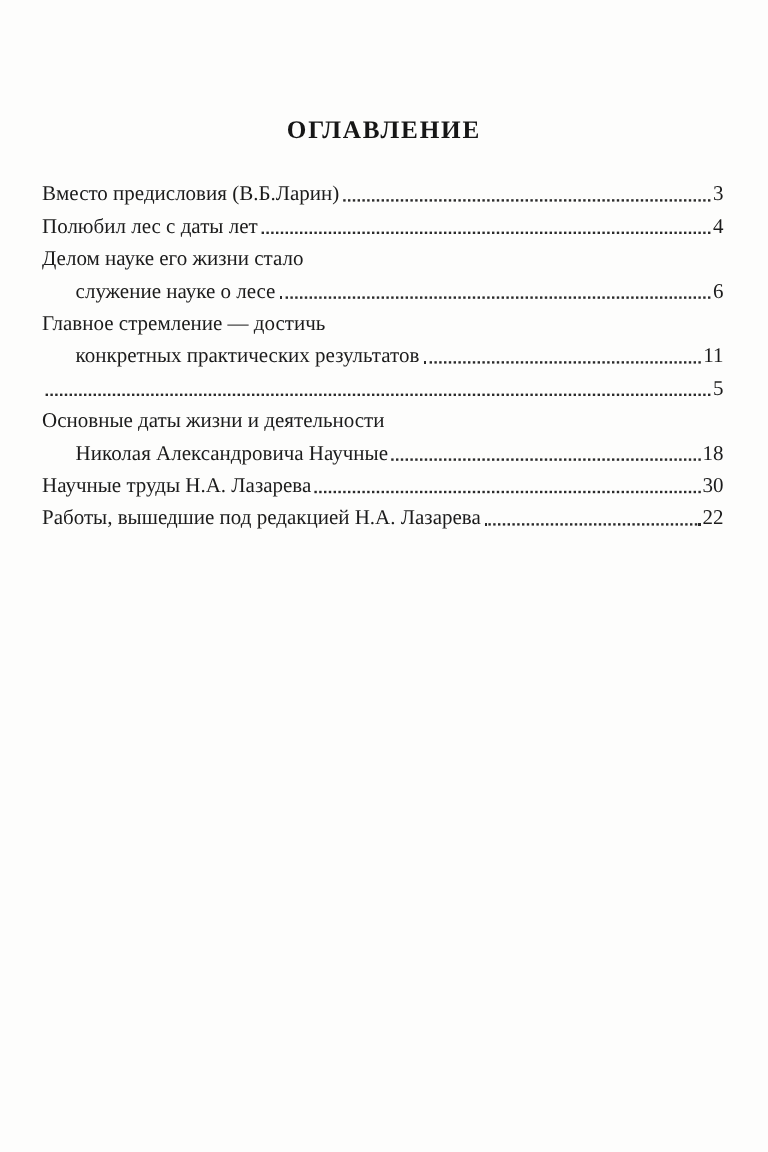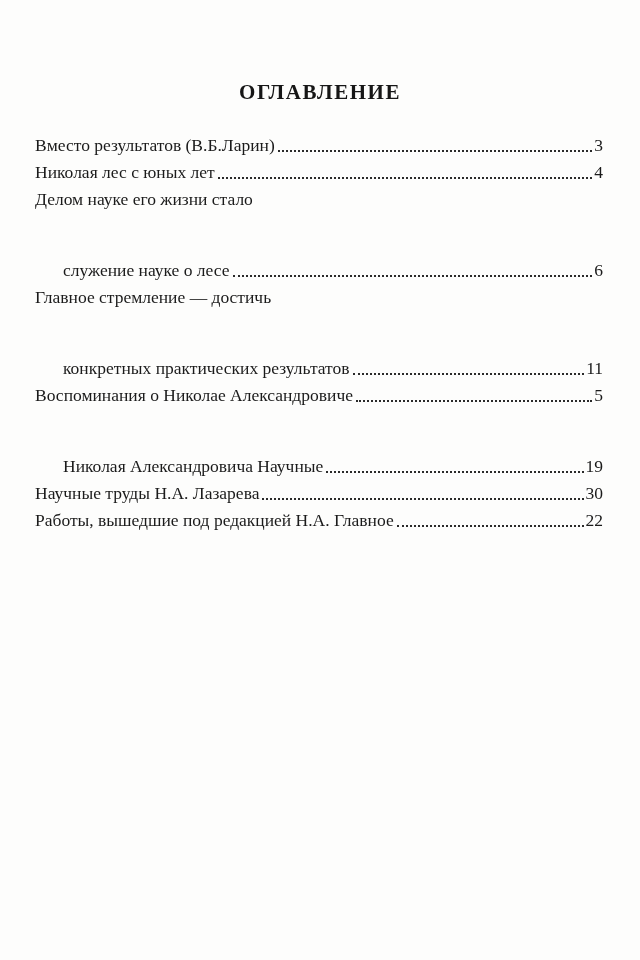--- a/index.html
+++ b/index.html
@@ -20,7 +20,7 @@
     position: relative;
   }
   .page-title {
-    margin: 0;
+    margin: 16px;
     padding-top: 80px;
     text-align: center;
     font-size: 21px;

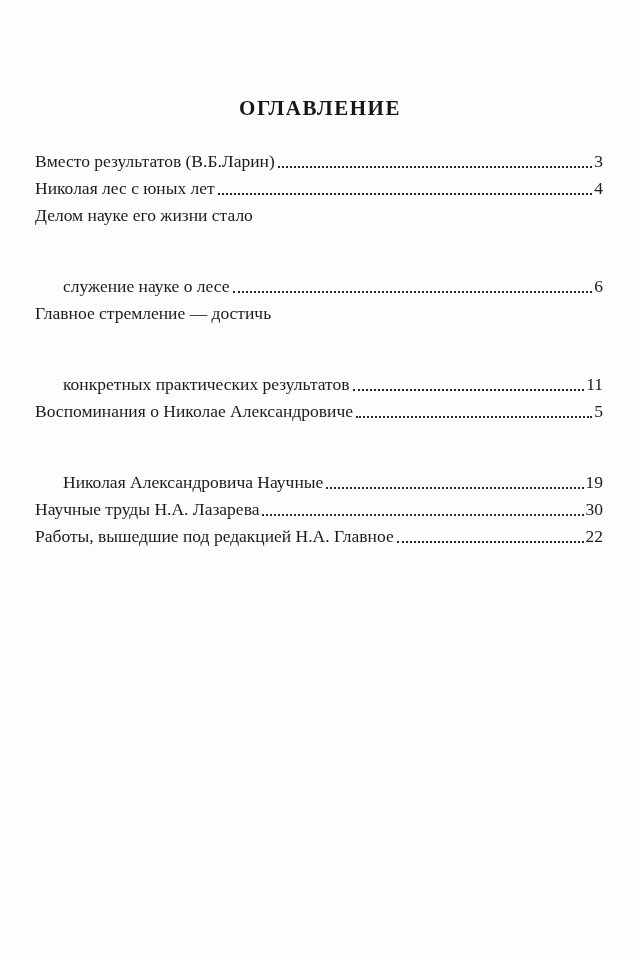--- a/index.html
+++ b/index.html
@@ -67,7 +67,7 @@
 
   <div class="toc-list">
       <div class="toc-line">
-        <span class="entry-text">Вместо результатов (В.Б.Ларин)</span>
+        <span class="entry-text">Вместо предисловия (В.Б.Ларин)</span>
         <span class="leader"></span>
         <span class="pagenum">3</span>
       </div>

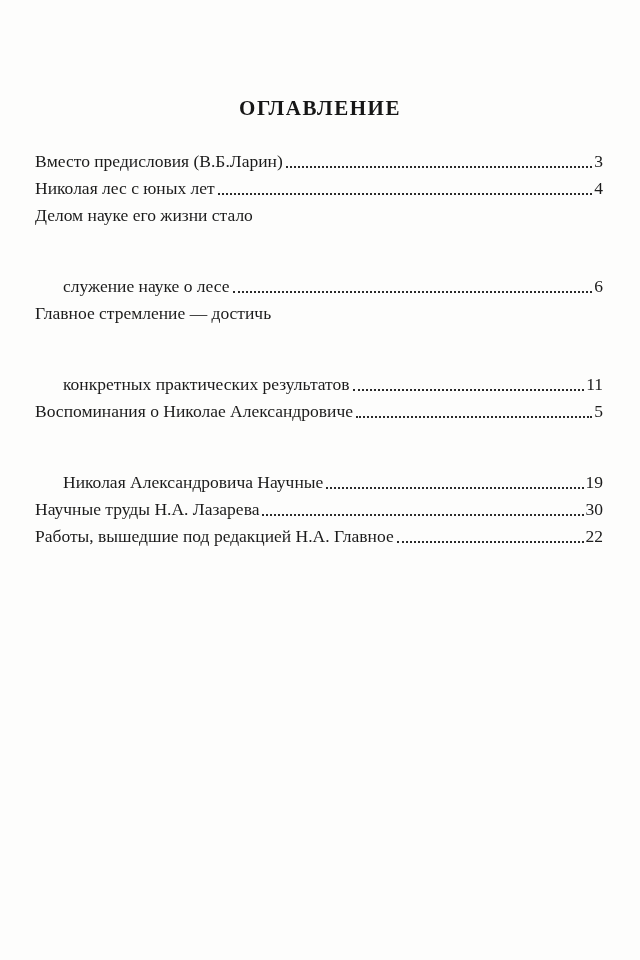--- a/index.html
+++ b/index.html
@@ -72,7 +72,7 @@
         <span class="pagenum">3</span>
       </div>
       <div class="toc-line">
-        <span class="entry-text">Николая лес с юных лет</span>
+        <span class="entry-text">Полюбил лес с даты лет</span>
         <span class="leader"></span>
         <span class="pagenum">4</span>
       </div>

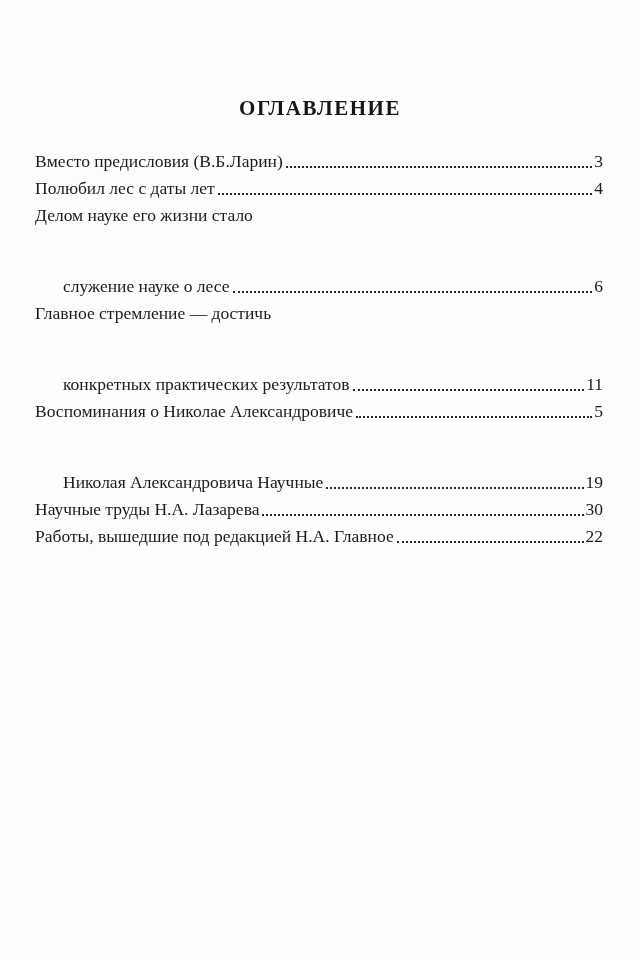--- a/index.html
+++ b/index.html
@@ -42,7 +42,6 @@
   }
   .toc-line.indent {
     padding-left: 28px;
-    margin-top: 44px;
   }
   .entry-text {
     flex: 0 0 auto;

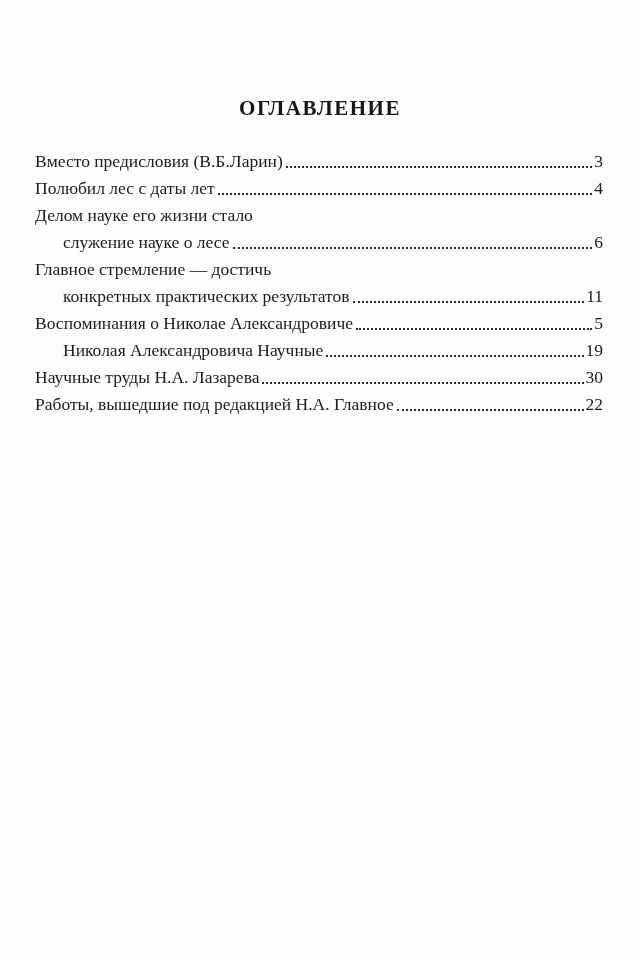--- a/index.html
+++ b/index.html
@@ -92,7 +92,6 @@
         <span class="pagenum">11</span>
       </div>
       <div class="toc-line">
-        <span class="entry-text">Воспоминания о Николае Александровиче</span>
         <span class="leader"></span>
         <span class="pagenum">5</span>
       </div>

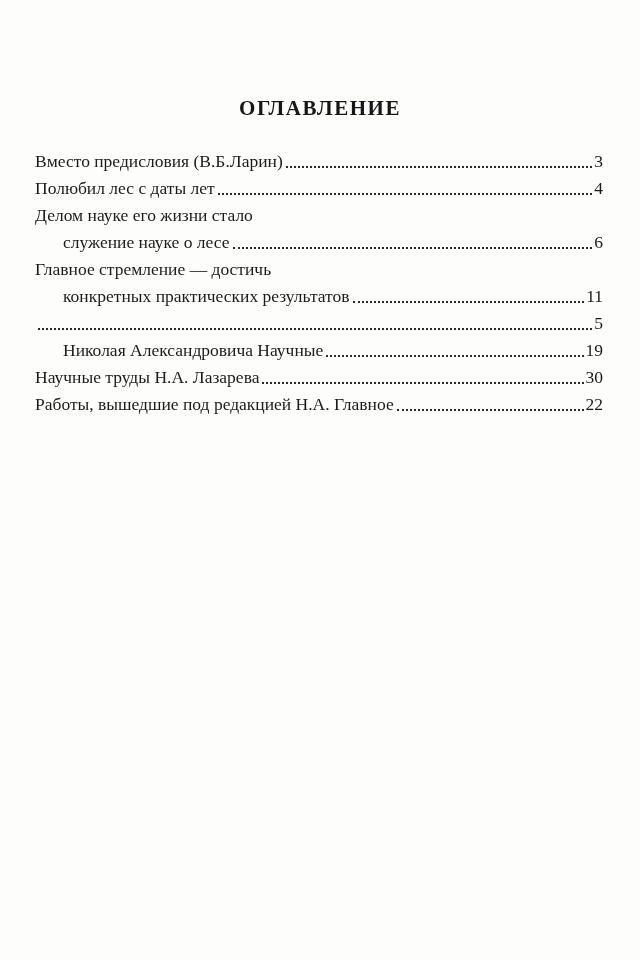--- a/index.html
+++ b/index.html
@@ -95,6 +95,9 @@
         <span class="leader"></span>
         <span class="pagenum">5</span>
       </div>
+      <div class="toc-line">
+        <span class="entry-text">Основные даты жизни и деятельности</span>
+      </div>
       <div class="toc-line indent">
         <span class="entry-text">Николая Александровича Научные</span>
         <span class="leader"></span>

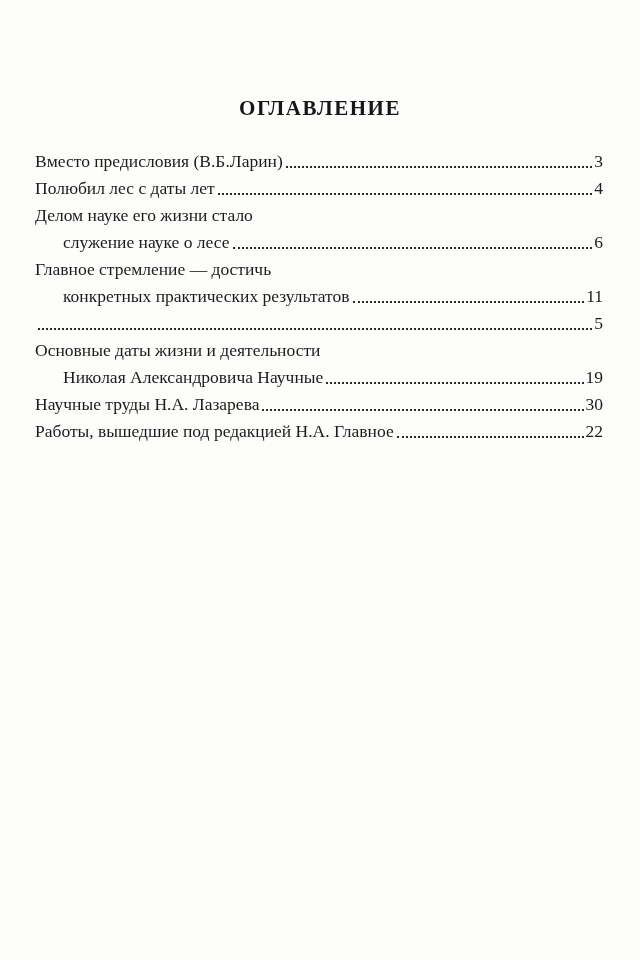--- a/index.html
+++ b/index.html
@@ -101,7 +101,7 @@
       <div class="toc-line indent">
         <span class="entry-text">Николая Александровича Научные</span>
         <span class="leader"></span>
-        <span class="pagenum">19</span>
+        <span class="pagenum">18</span>
       </div>
       <div class="toc-line">
         <span class="entry-text">Научные труды Н.А. Лазарева</span>

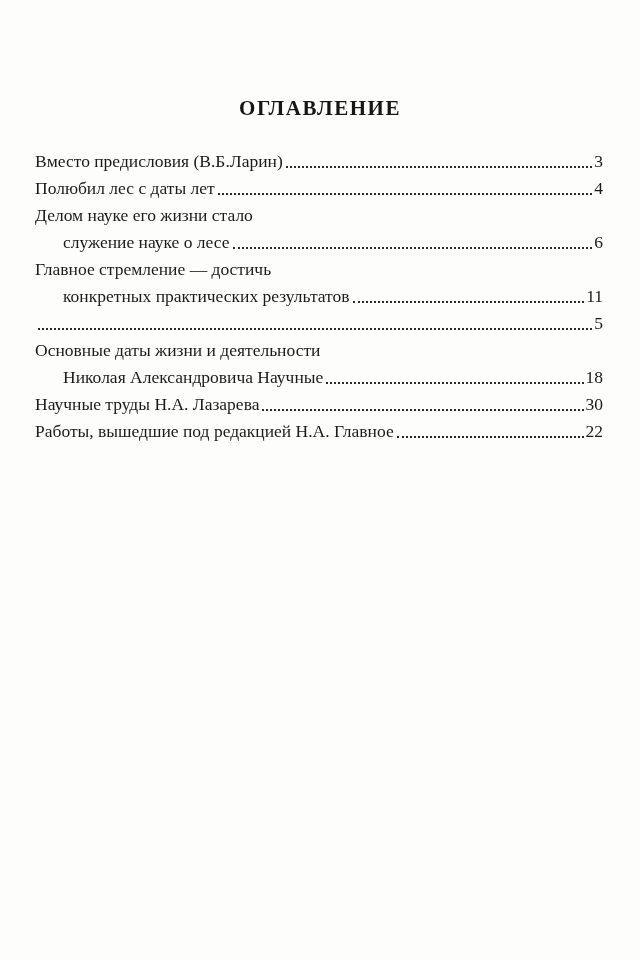--- a/index.html
+++ b/index.html
@@ -109,7 +109,7 @@
         <span class="pagenum">30</span>
       </div>
       <div class="toc-line">
-        <span class="entry-text">Работы, вышедшие под редакцией Н.А. Главное</span>
+        <span class="entry-text">Работы, вышедшие под редакцией Н.А. Лазарева</span>
         <span class="leader"></span>
         <span class="pagenum">22</span>
       </div>

